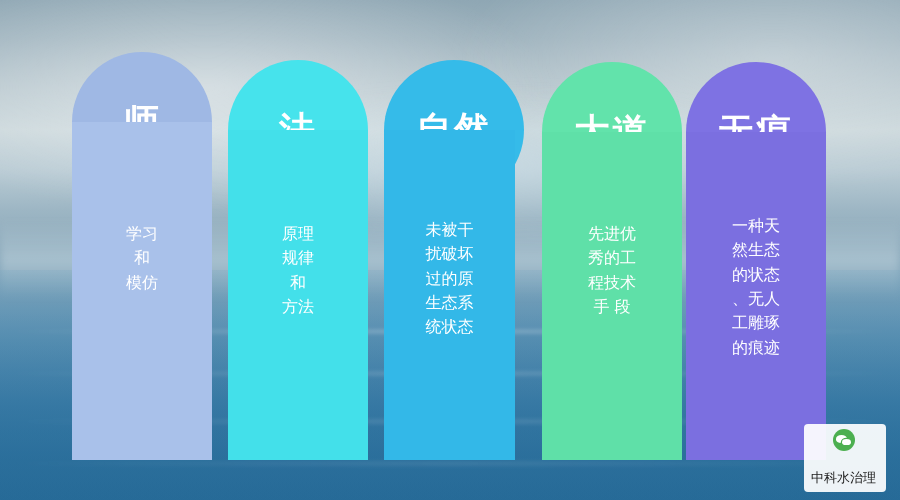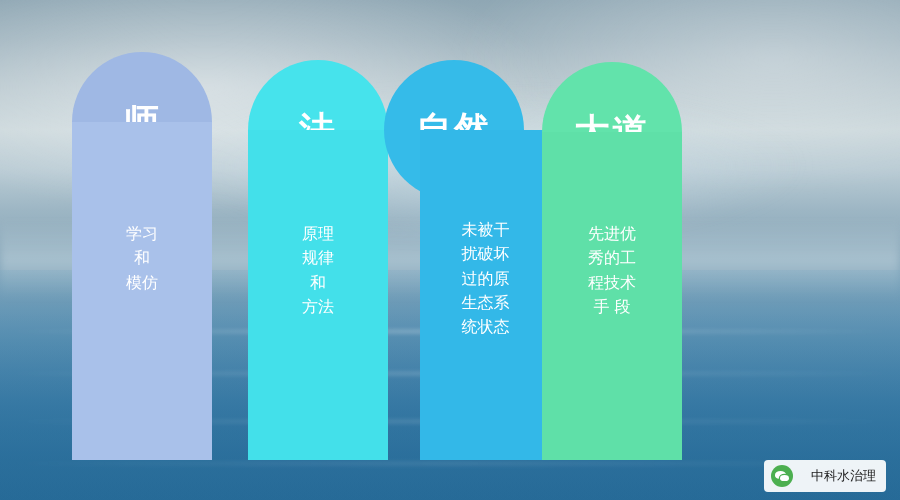--- a/index.html
+++ b/index.html
@@ -212,7 +212,7 @@
       </div>
     </div>
 
-    <div class="col col-2" style="left:228px; width:156px; top:60px; height:400px;margin-left:20px;">
+    <div class="col col-2" style="left:228px; width:156px; top:60px; height:400px;">
       <div class="cap" style="width:140px; height:140px; background:#46e3ec;">
         <span class="cap-label">法</span>
       </div>

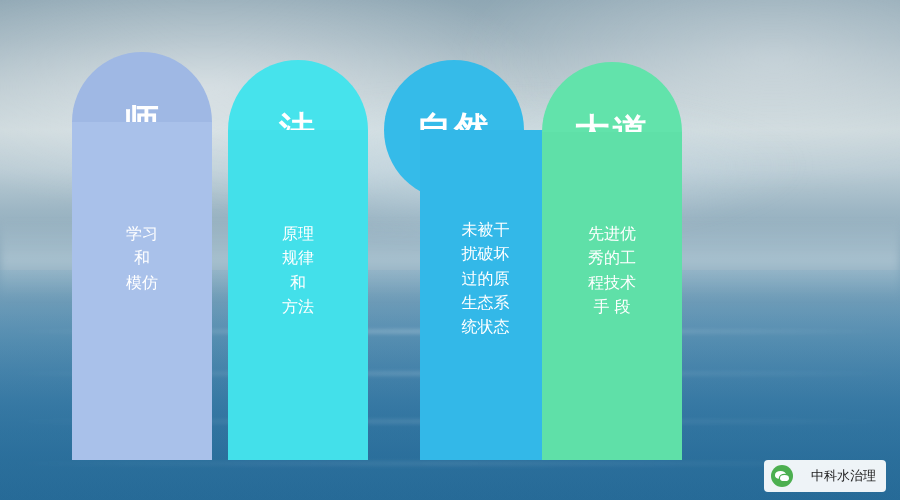--- a/index.html
+++ b/index.html
@@ -228,7 +228,7 @@
       <div class="cap" style="width:140px; height:140px; background:#35bbe9;">
         <span class="cap-label">自然</span>
       </div>
-      <div class="body-box" style="top:70px; width:131px; height:330px; background:#33b8e8; padding-top:88px;margin-left:36px;">
+      <div class="body-box" style="top:70px; width:131px; height:330px; background:#33b8e8; padding-top:88px;">
         <span class="body-text">未被干
 扰破坏
 过的原

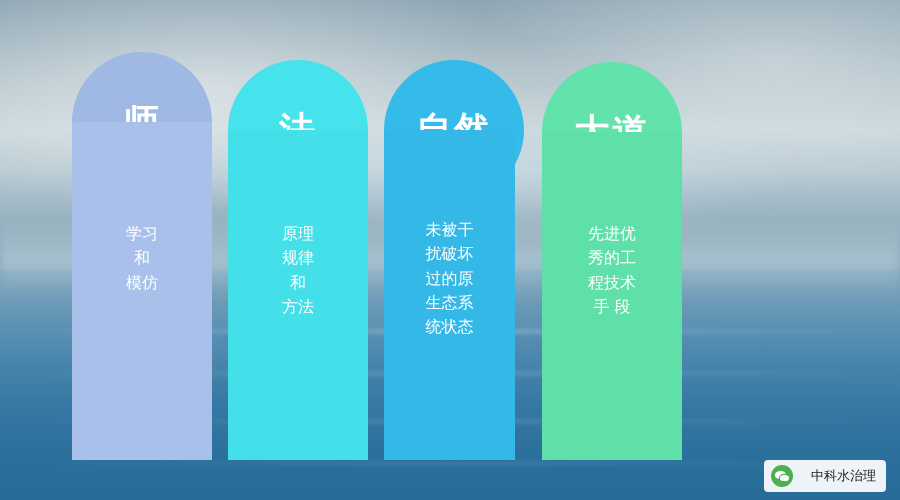--- a/index.html
+++ b/index.html
@@ -249,6 +249,19 @@
       </div>
     </div>
 
+    <div class="col col-5" style="left:686px; width:140px; top:62px; height:398px;">
+      <div class="cap" style="width:140px; height:140px; background:#7e72e3;">
+        <span class="cap-label">无痕</span>
+      </div>
+      <div class="body-box" style="top:70px; width:140px; height:328px; background:#7b6fe0; padding-top:82px;">
+        <span class="body-text">一种天
+然生态
+的状态
+、无人
+工雕琢
+的痕迹</span>
+      </div>
+    </div>
 
   </div>
 

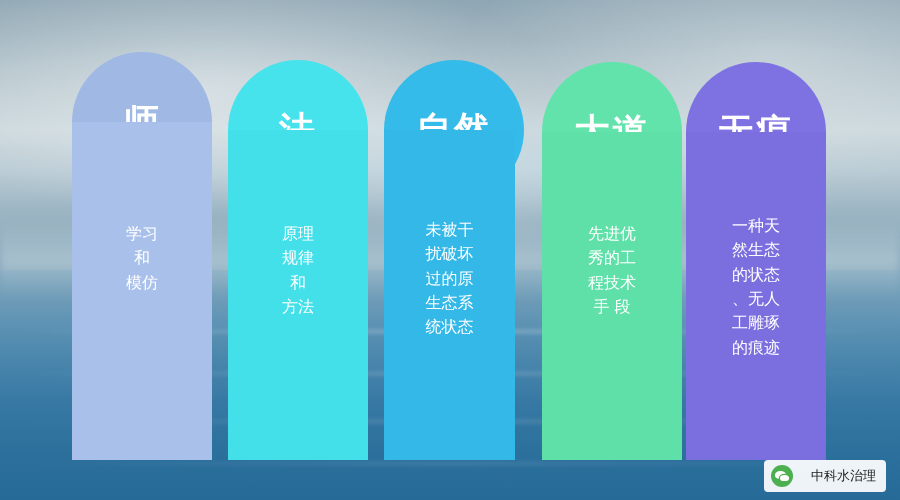--- a/index.html
+++ b/index.html
@@ -148,6 +148,7 @@
     background: rgba(255,255,255,0.92);
     border-radius: 4px;
     padding: 5px 10px 5px 7px;
+    flex-direction: column;
   }
   .badge .wechat {
     width: 22px;

